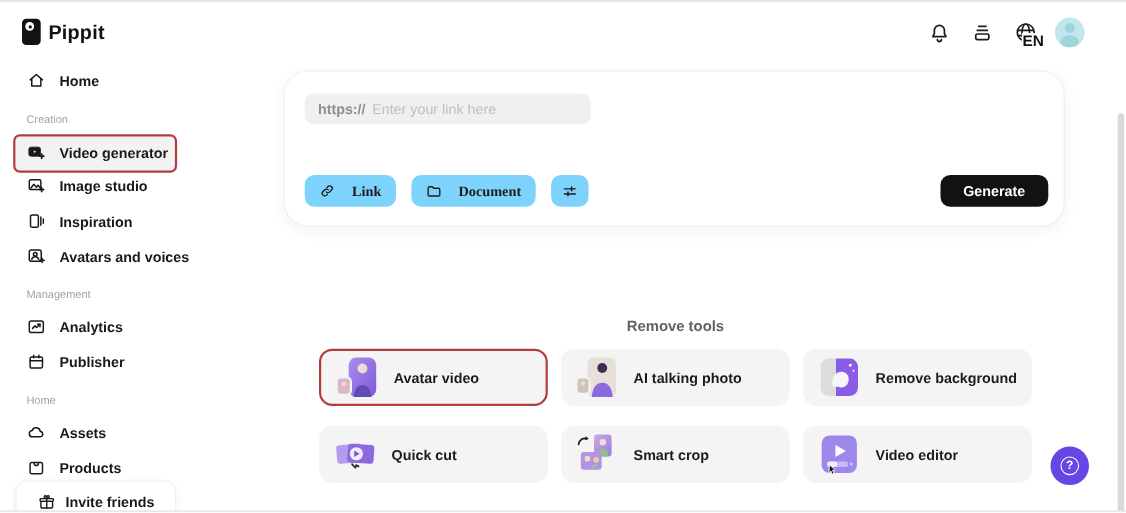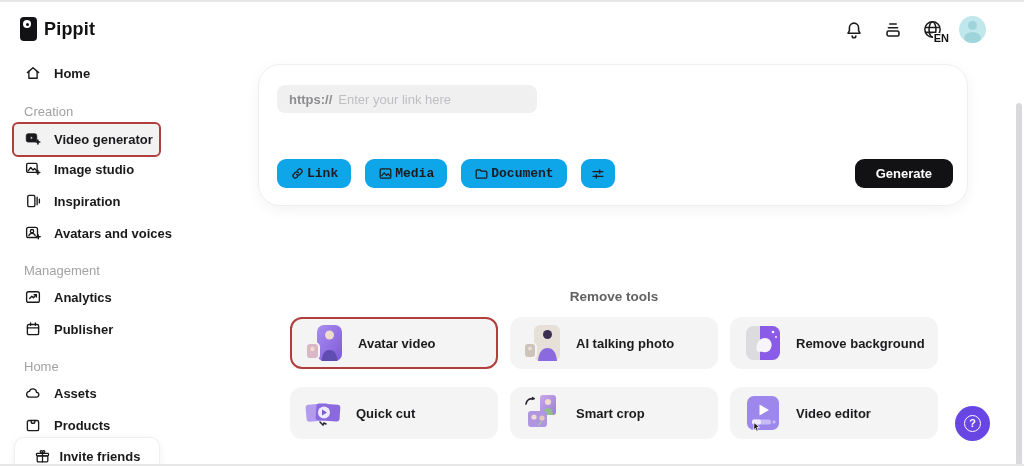--- a/index.html
+++ b/index.html
@@ -19,7 +19,7 @@
   .hicon { width:24px; height:24px; display:flex; align-items:center; justify-content:center; cursor:pointer; }
   .hicon svg { stroke:#1c1c1e; }
   .lang { position:relative; }
-  .lang .en { position:absolute; right:-5px; bottom:-2px; font-size:11px; font-weight:700; color:#111; background:#fff; line-height:1; padding-left:1px; }
+  .lang .en { position:absolute; right:-5px; bottom:-2px; font-size:14px; font-weight:700; color:#111; background:#fff; line-height:1; padding-left:1px; }
   .avatar { width:27px; height:27px; border-radius:50%; background:#c0e7eb; position:relative; overflow:hidden; cursor:pointer; }
   .avatar::before { content:""; position:absolute; left:9px; top:5px; width:9px; height:9px; border-radius:50%; background:#9fd4db; }
   .avatar::after { content:""; position:absolute; left:5px; top:16px; width:17px; height:12px; border-radius:50%; background:#9fd4db; }

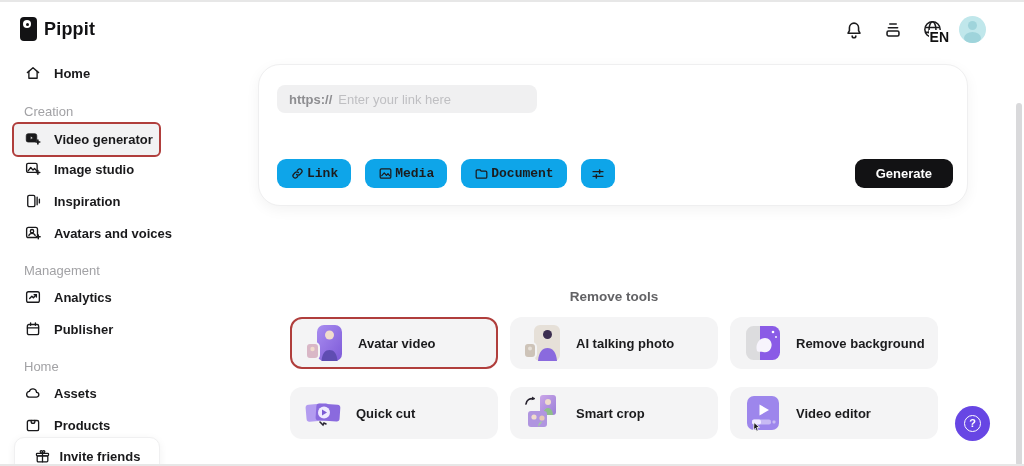--- a/index.html
+++ b/index.html
@@ -28,7 +28,7 @@
   .side-item { position:absolute; left:24px; height:28px; display:flex; align-items:center; gap:12px;
                font-size:13px; font-weight:700; color:#19191b; cursor:pointer; white-space:nowrap; }
   .side-item svg { stroke:#19191b; flex:0 0 auto; }
-  .side-label-sec { position:absolute; left:24px; font-size:13px; font-weight:500; color:#a2a2a5; }
+  .side-label-sec { position:absolute; left:24px; font-size:10px; font-weight:500; color:#a2a2a5; }
   .active-annotation { position:absolute; left:12px; top:122px; width:149px; height:35px;
                background:#f2f2f3; border:2px solid #b03e3c; border-radius:6px; }
   .invite-card { position:absolute; left:14px; top:437px; width:146px; height:38px; background:#fff;

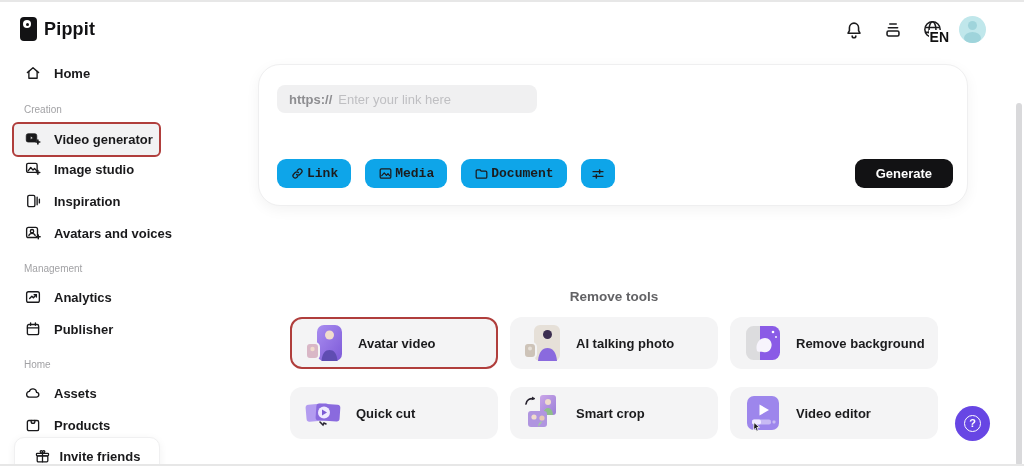--- a/index.html
+++ b/index.html
@@ -45,8 +45,8 @@
   .url-input { flex:1; border:none; background:transparent; outline:none; font-size:13px; color:#333; min-width:0; }
   .url-input::placeholder { color:#bfbfc2; }
   .composer-actions { position:absolute; left:18px; bottom:17px; display:flex; gap:14px; }
-  .pill-btn { display:flex; align-items:center; gap:2px; height:29px; padding:0 13px; background:#0ea5e9;
-              border:none; border-radius:9px; font-family:Liberation Mono, monospace; font-size:13px; font-weight:700; color:#1c1c1e; cursor:pointer; }
+  .pill-btn { display:flex; align-items:center; gap:15px; height:29px; padding:0 13px; background:#7dd3fc;
+              border:none; border-radius:9px; font-family:Liberation Serif, serif; font-size:13px; font-weight:700; color:#1c1c1e; cursor:pointer; }
   .pill-btn svg { stroke:#1c1c1e; }
   .pill-btn.icon-only { width:34px; padding:0; justify-content:center; }
   .generate-btn { position:absolute; right:14px; bottom:17px; height:29px; padding:0 21px; background:#121214;

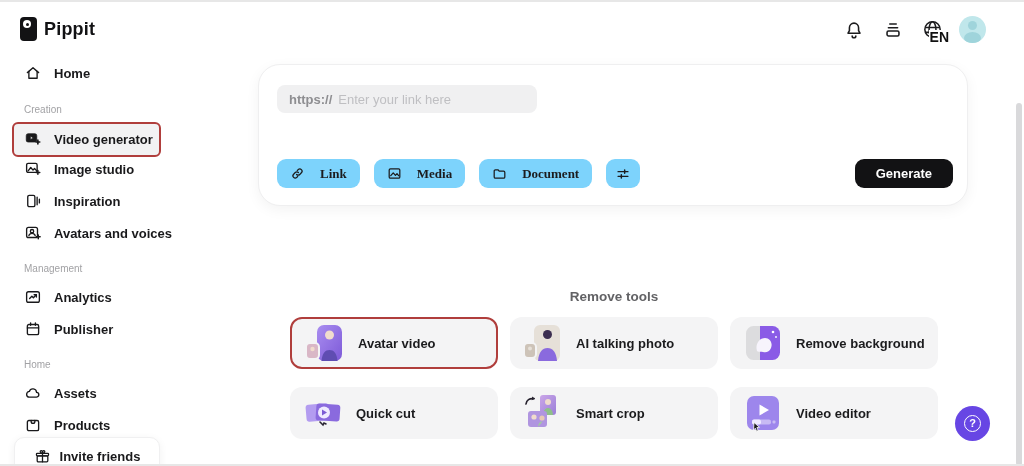--- a/index.html
+++ b/index.html
@@ -213,13 +213,6 @@
           <path d="M13.5 10.5a3.6 3.6 0 0 0-5.1 0l-2.6 2.6a3.6 3.6 0 0 0 5.1 5.1l1.4-1.4"></path>
         </svg>
         <span>Link</span>
-      </button>
-      <button class="pill-btn">
-        <svg width="15" height="15" viewBox="0 0 24 24" fill="none" stroke-width="2" stroke-linecap="round" stroke-linejoin="round">
-          <rect x="3.5" y="4.5" width="17" height="15" rx="2"></rect>
-          <path d="M6 15.5 10 11l3.5 4 2.5-2.8 2.5 3.3"></path>
-        </svg>
-        <span>Media</span>
       </button>
       <button class="pill-btn">
         <svg width="15" height="15" viewBox="0 0 24 24" fill="none" stroke-width="2" stroke-linecap="round" stroke-linejoin="round">

